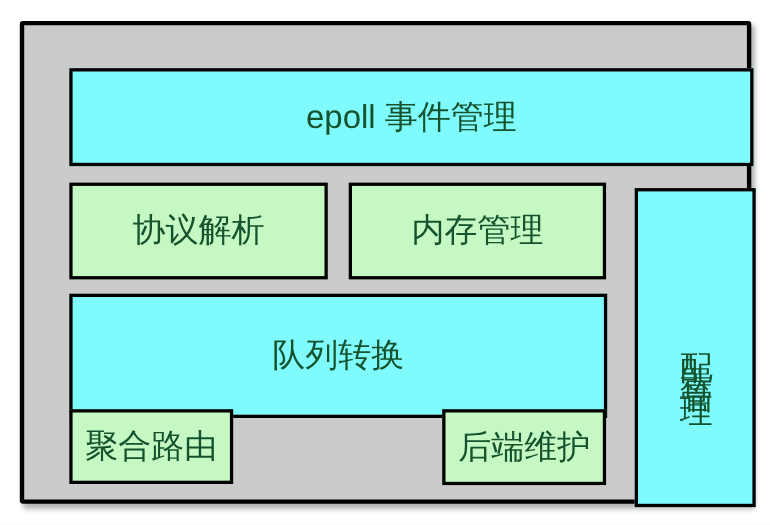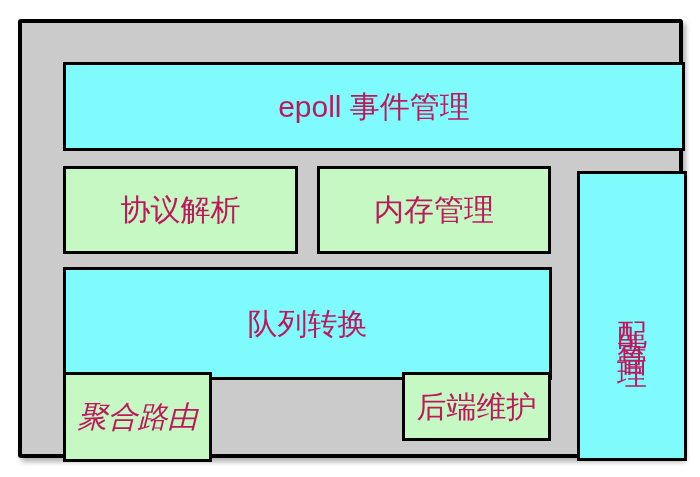--- a/index.html
+++ b/index.html
@@ -36,7 +36,7 @@
     justify-content: center;
     font-size: 30px;
     line-height: 1;
-    color: #be185d;
+    color: #14532d;
     white-space: nowrap;
   }
   .cyan  { background: var(--cyan,  #7FFBFD); }

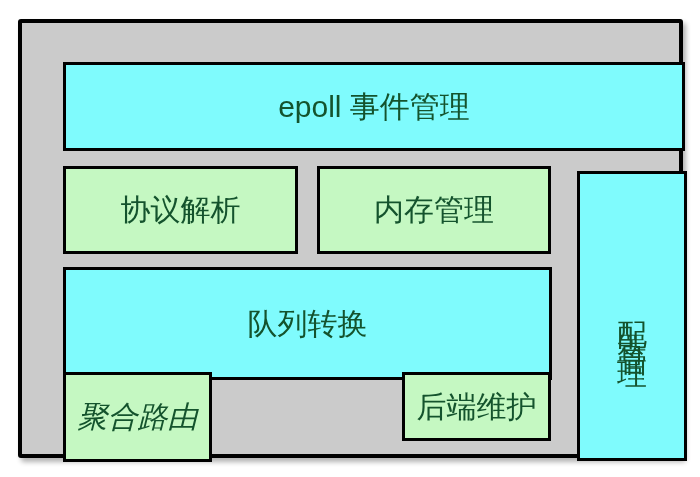--- a/index.html
+++ b/index.html
@@ -47,7 +47,7 @@
   .box-protocol  { left: 41px;  top: 143px; width: 235px; height: 88px; }
   .box-memory    { left: 295px; top: 143px; width: 234px; height: 88px; }
   .box-queue     { left: 41px;  top: 244px; width: 489px; height: 113px; }
-  .box-aggregate { left: 41px;  top: 349px; width: 149px; height: 90px; font-style: italic; }
+  .box-aggregate { left: 41px;  top: 349px; width: 149px; height: 68px; }
   .box-response  { left: 208px; top: 349px; width: 150px; height: 89px; }
   .box-backend   { left: 380px; top: 349px; width: 149px; height: 69px; }
   .box-config    { left: 555px; top: 148px; width: 110px; height: 290px; }

